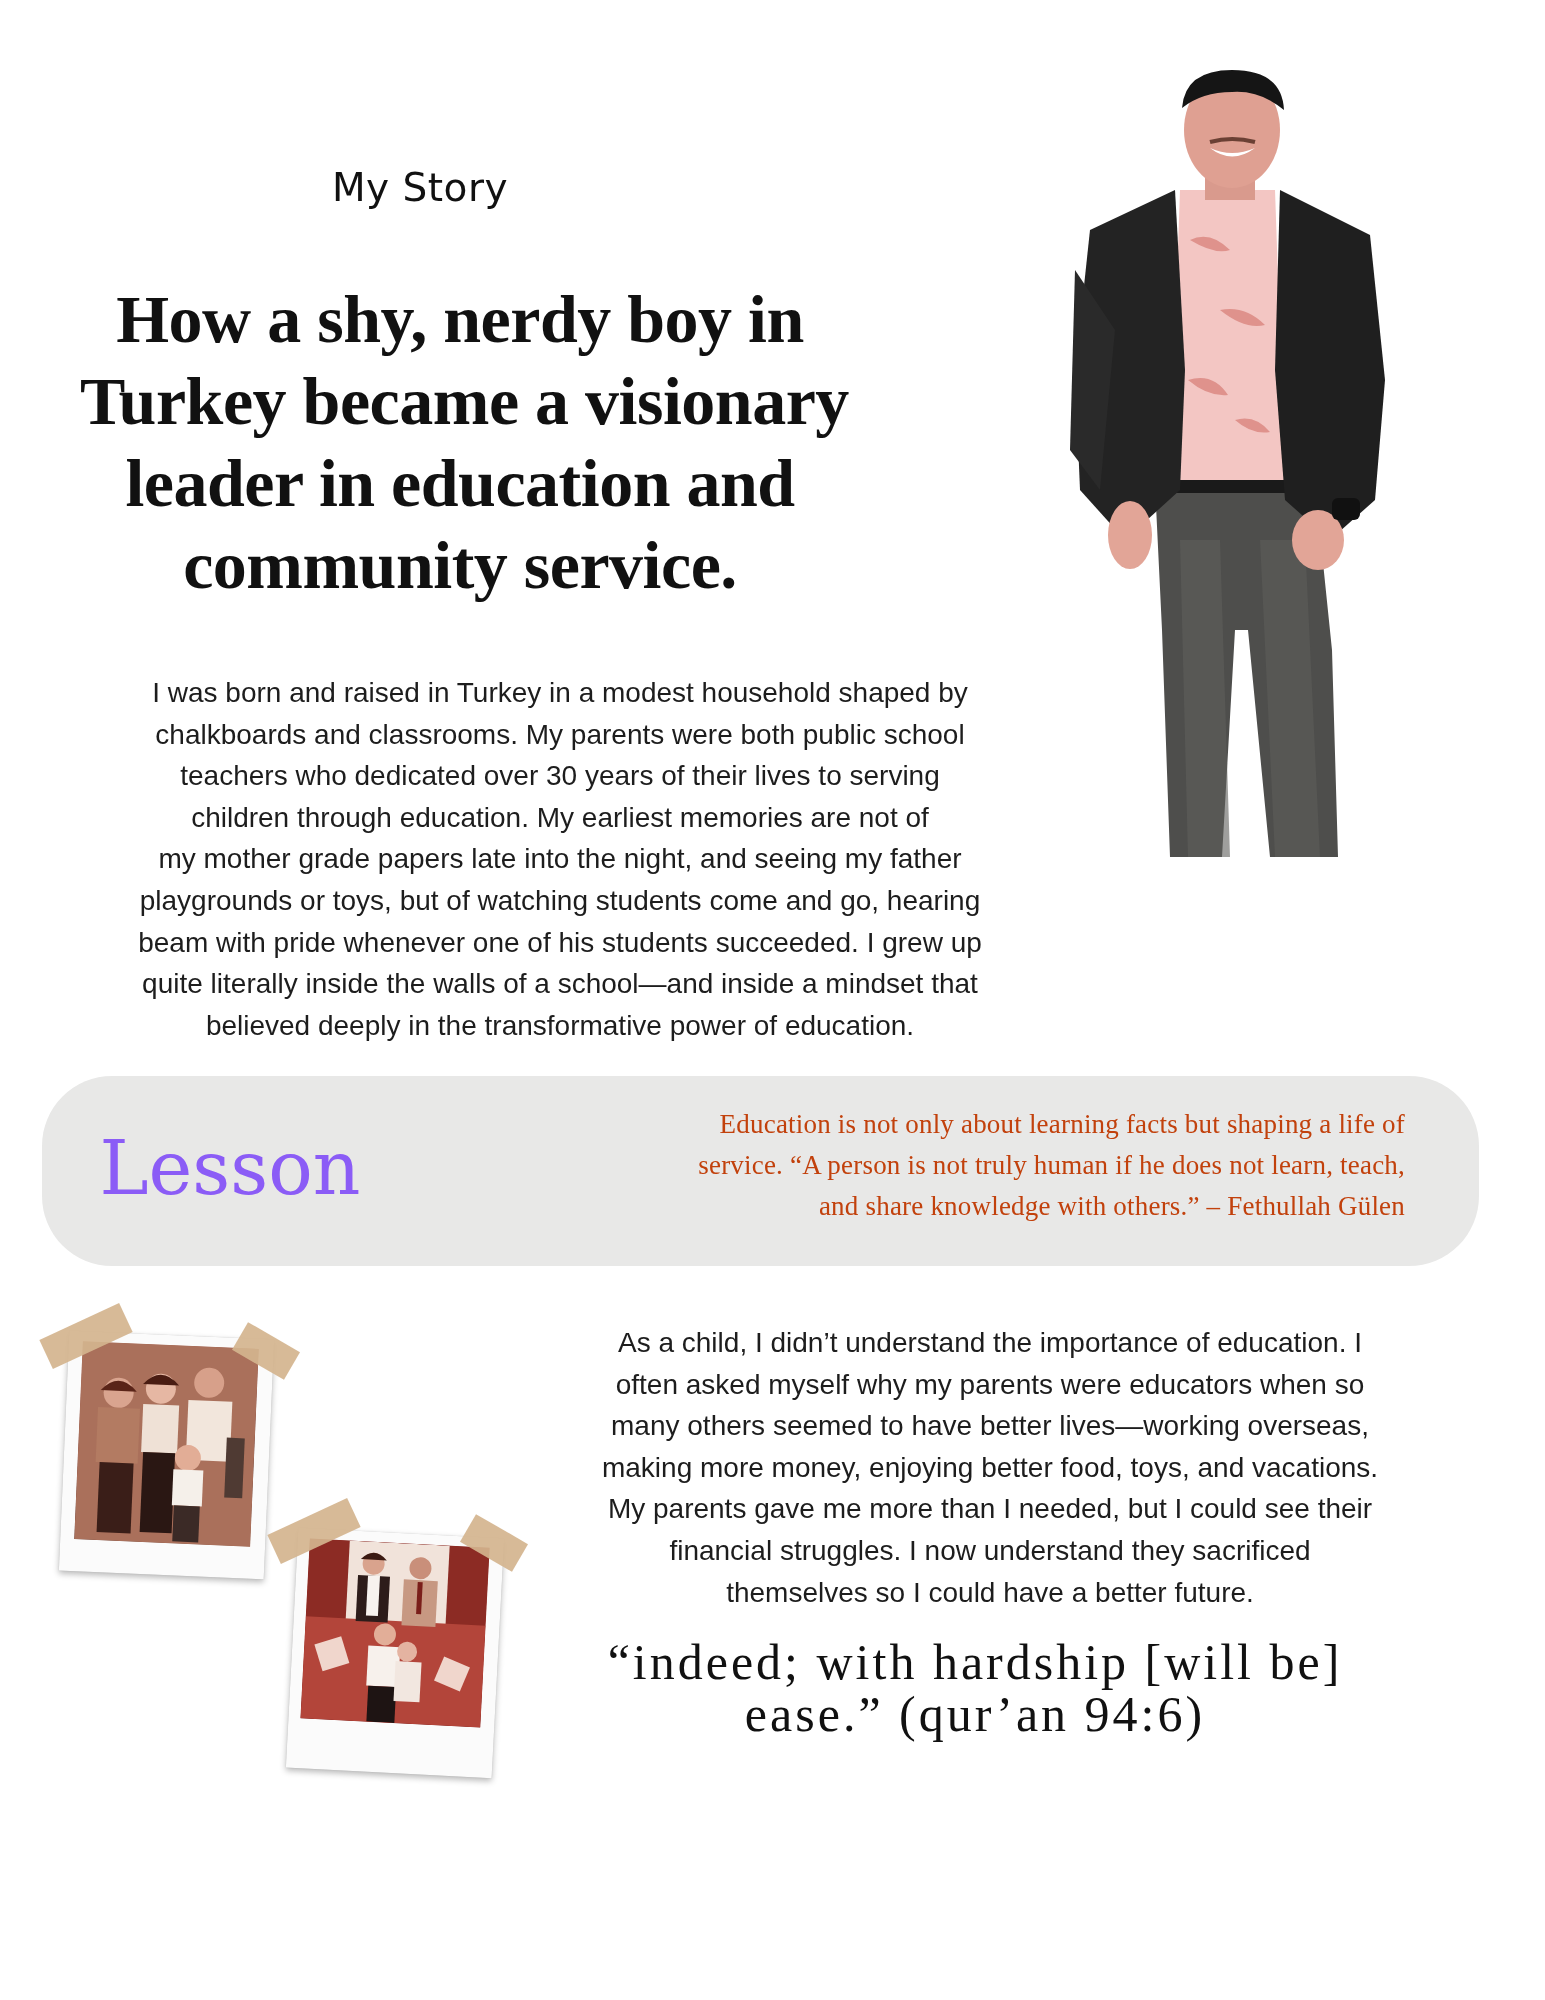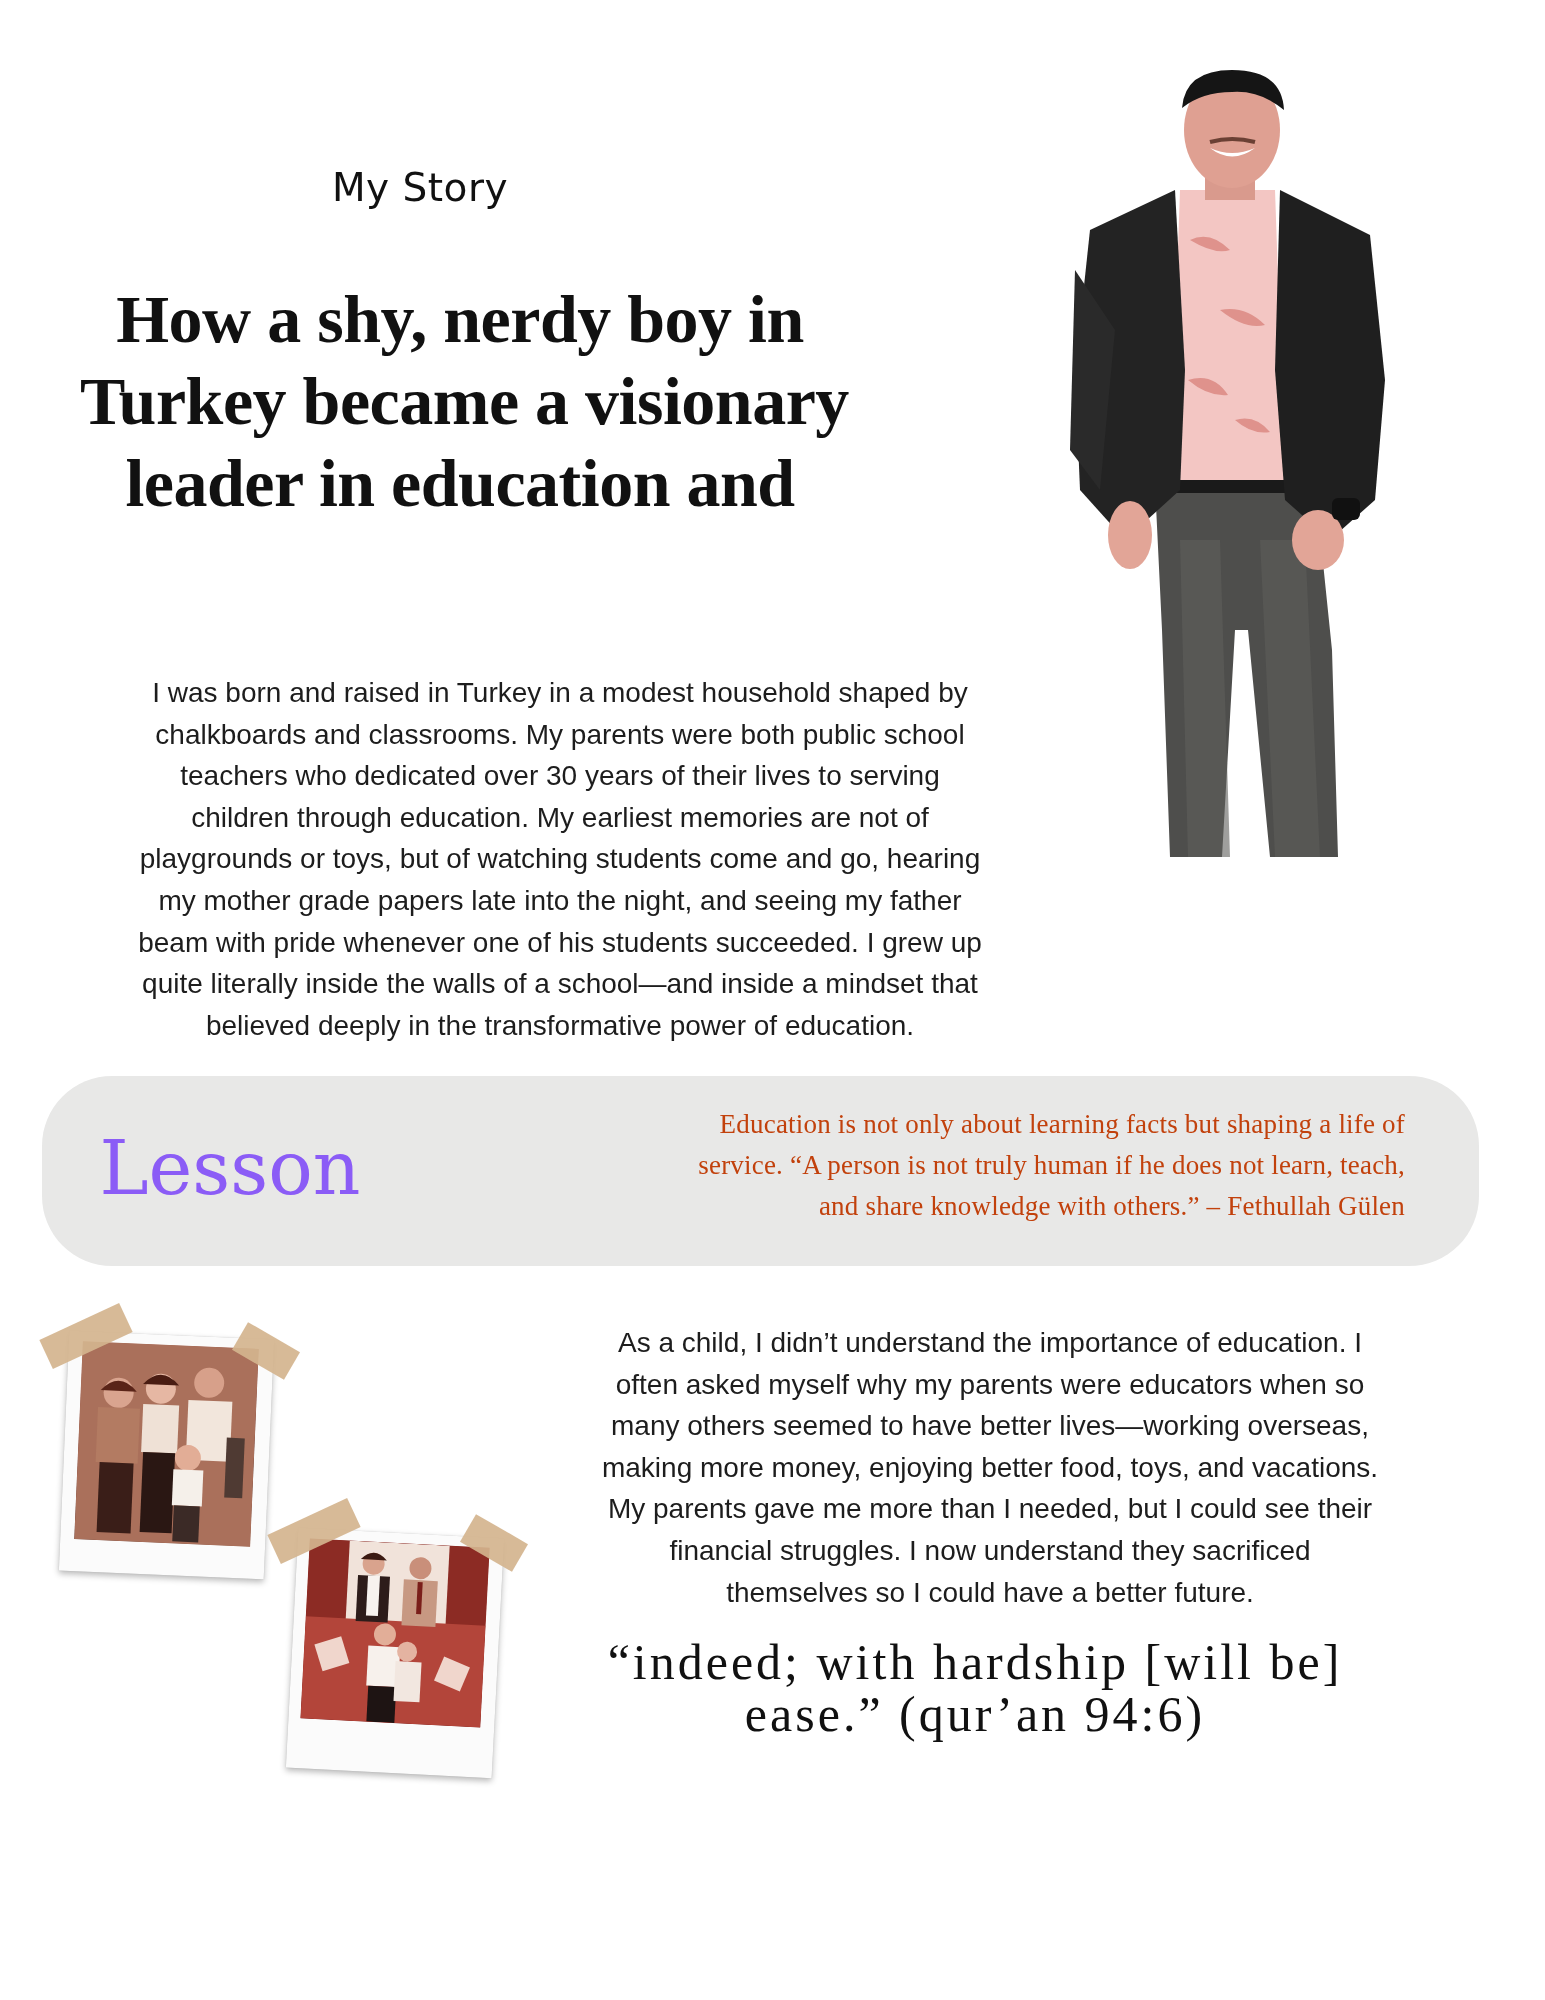--- a/index.html
+++ b/index.html
@@ -81,6 +81,7 @@
   <span>How a shy, nerdy boy in</span>
   <span>Turkey became a visionary</span>
   <span>leader in education and</span>
+  <span>community service.</span>
 </h1>
 
 <svg class="abs figure" viewBox="0 0 320 790" width="320" height="790">

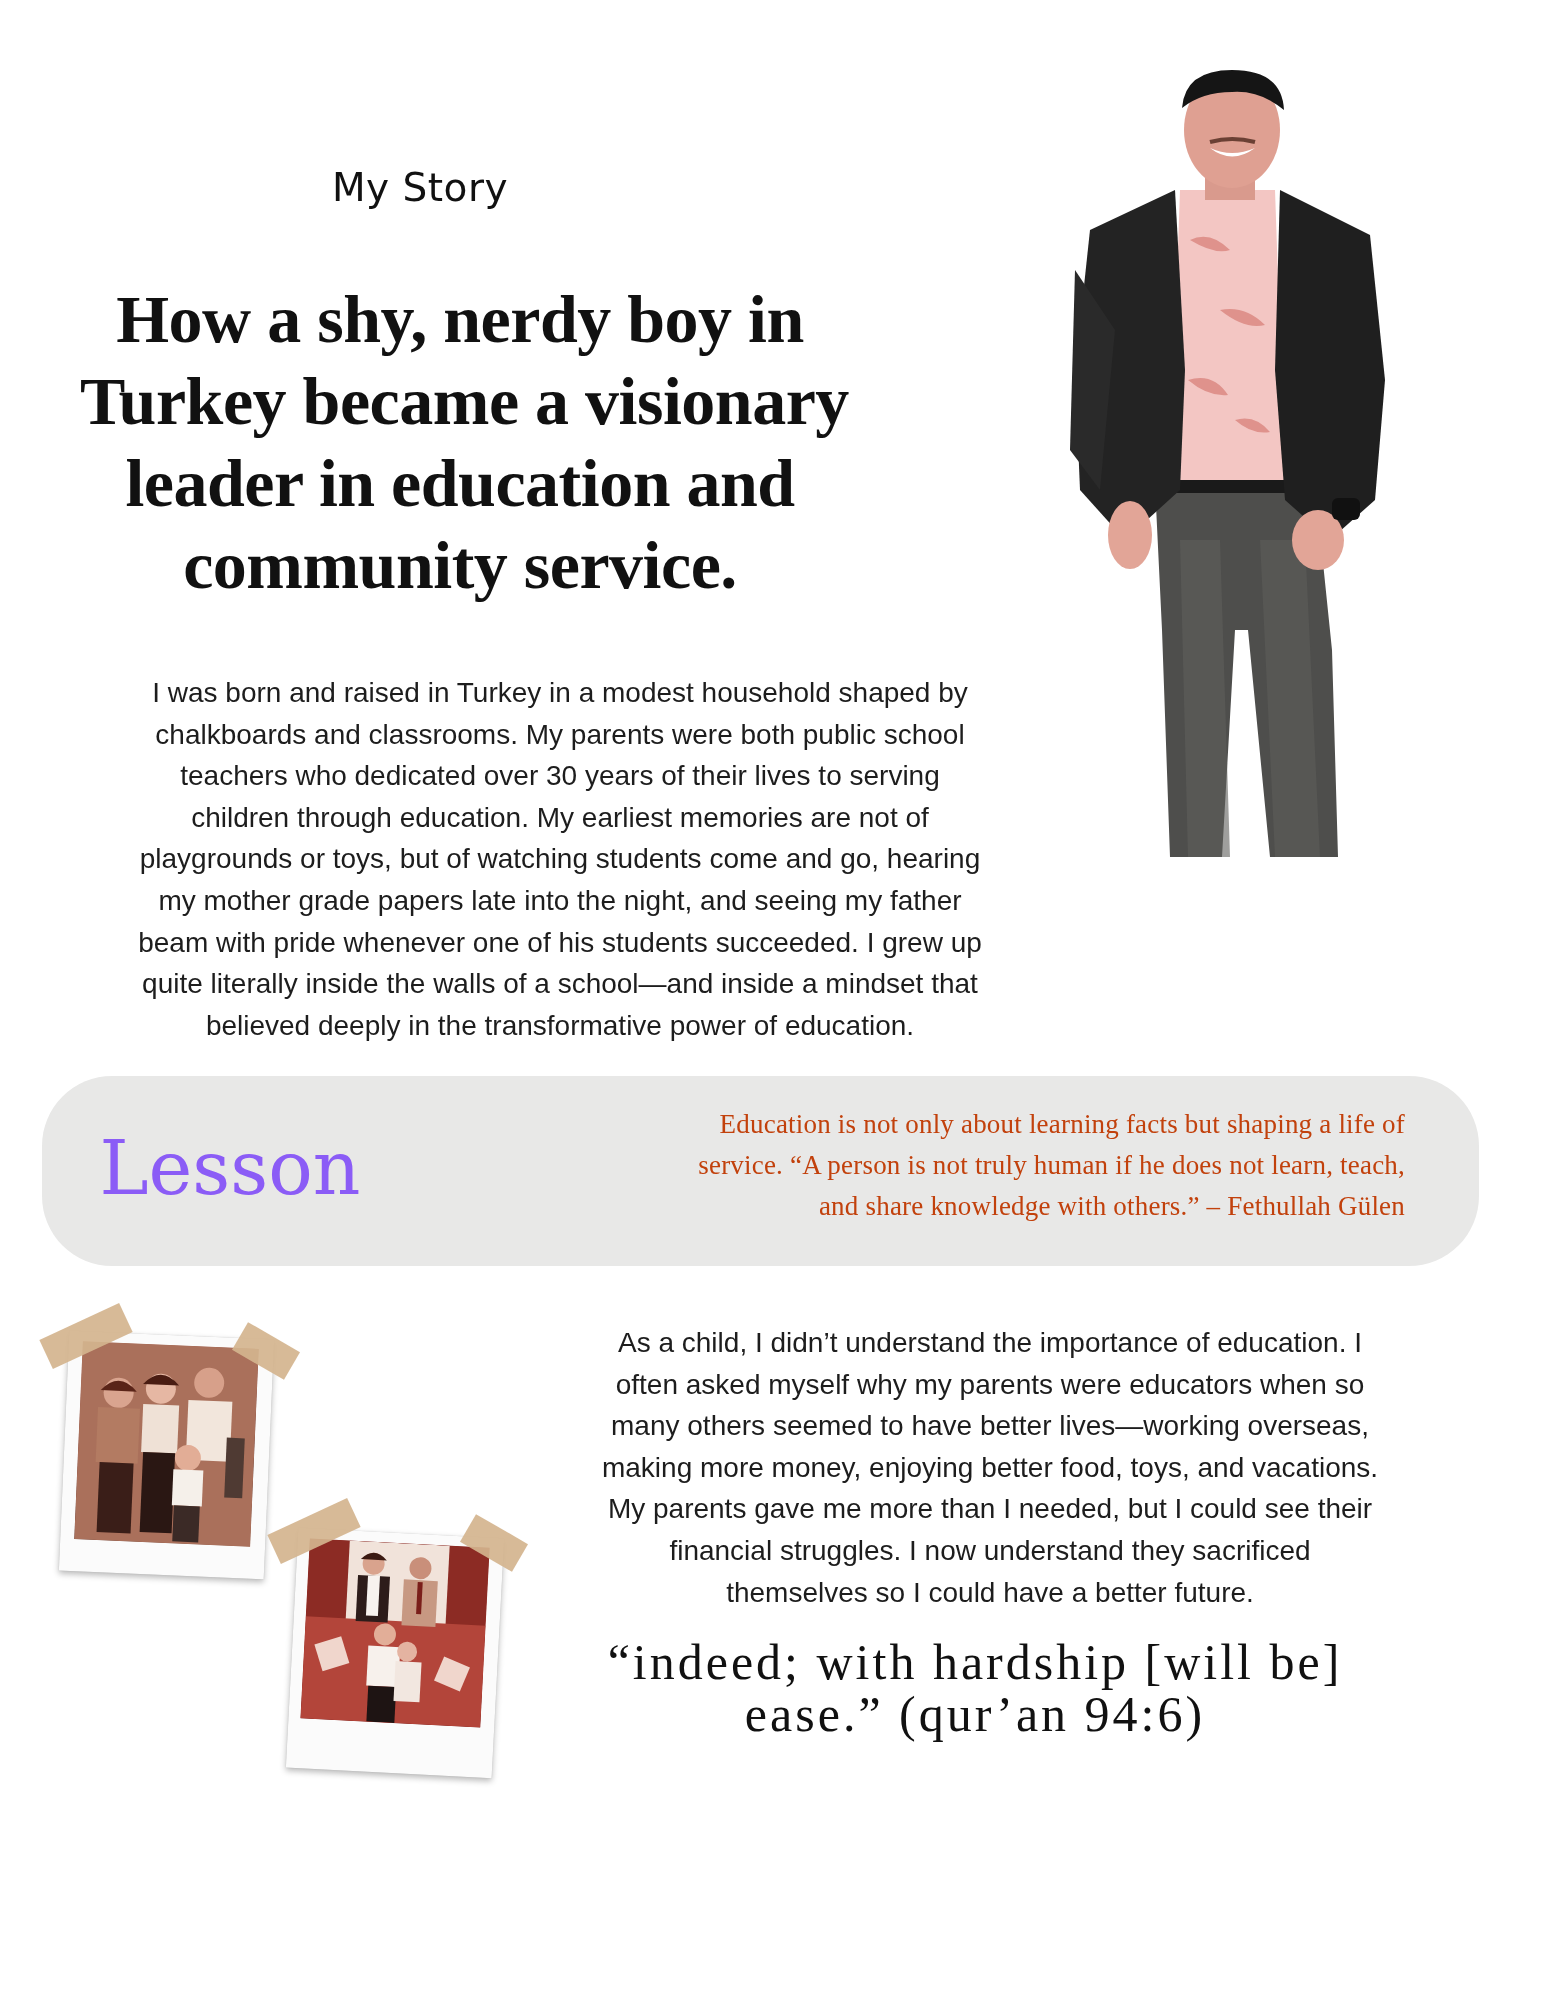--- a/index.html
+++ b/index.html
@@ -118,8 +118,8 @@
   <span>chalkboards and classrooms. My parents were both public school</span>
   <span>teachers who dedicated over 30 years of their lives to serving</span>
   <span>children through education. My earliest memories are not of</span>
+  <span>my mother grade papers late into the night, and seeing my father</span>
   <span>playgrounds or toys, but of watching students come and go, hearing</span>
-  <span>my mother grade papers late into the night, and seeing my father</span>
   <span>beam with pride whenever one of his students succeeded. I grew up</span>
   <span>quite literally inside the walls of a school—and inside a mindset that</span>
   <span>believed deeply in the transformative power of education.</span>

